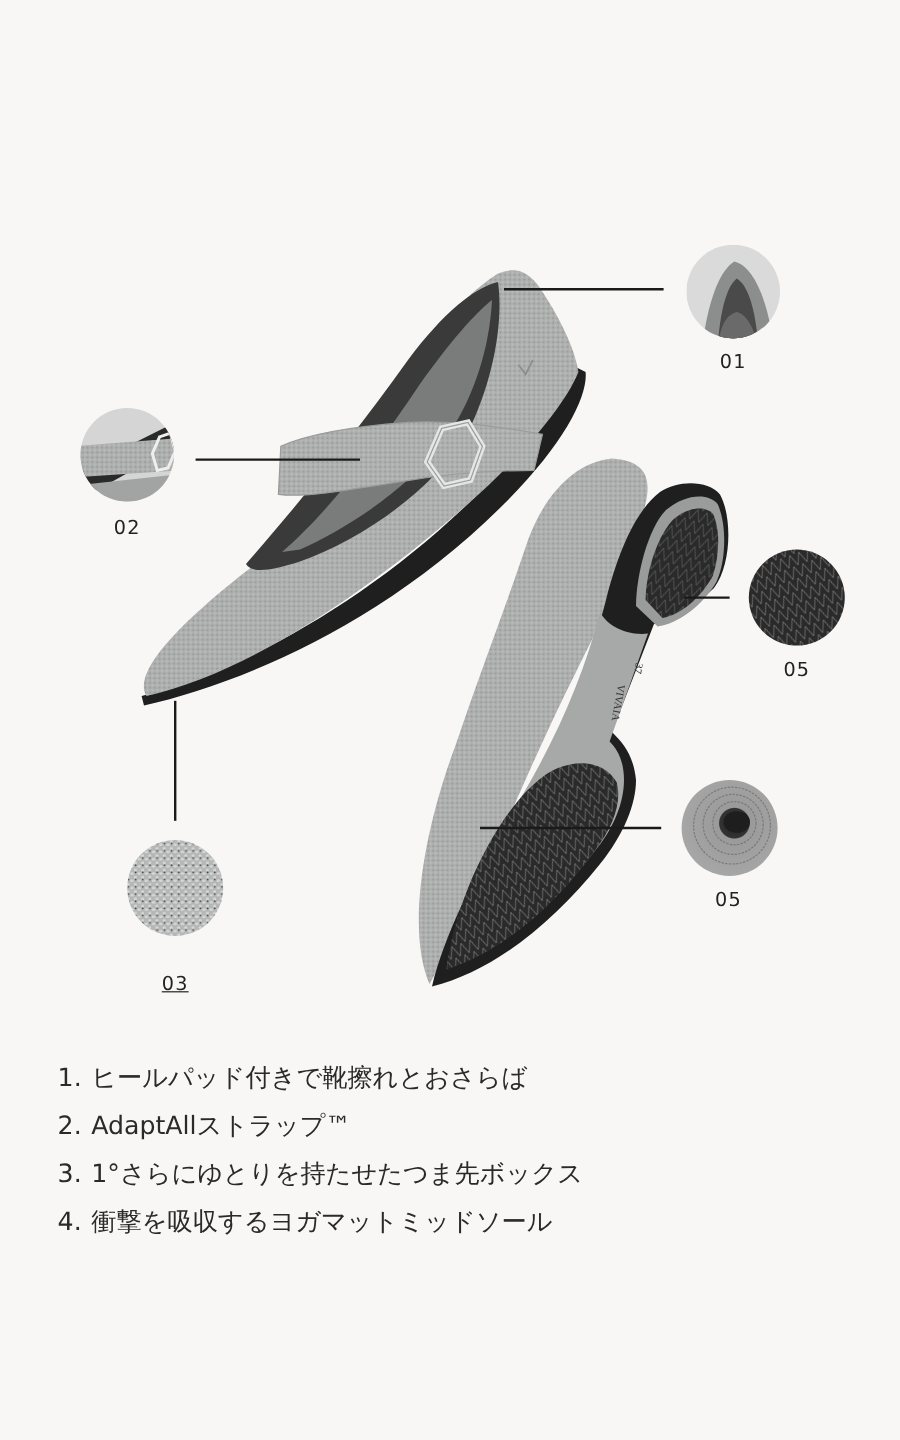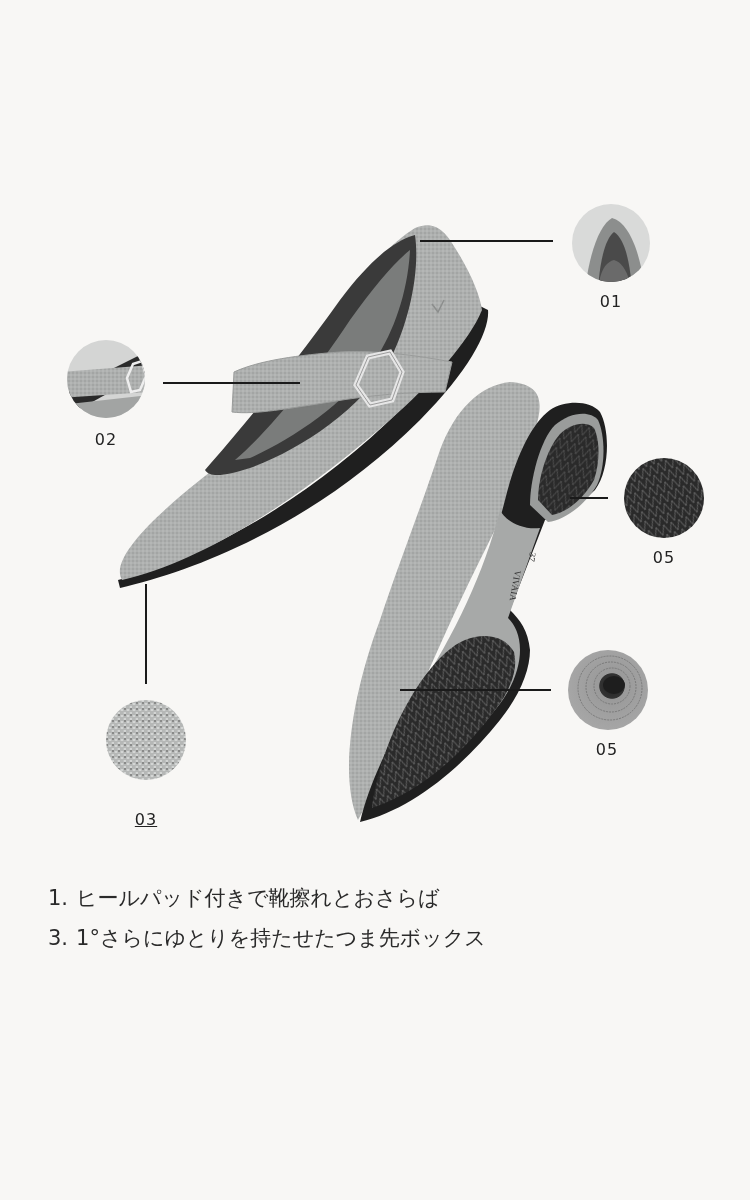--- a/index.html
+++ b/index.html
@@ -146,6 +146,7 @@
 
 <ol class="features">
   <li><span class="num">1.</span><span>ヒールパッド付きで靴擦れとおさらば</span></li>
+  <li><span class="num">2.</span><span>AdaptAllストラップ™</span></li>
   <li><span class="num">3.</span><span>1°さらにゆとりを持たせたつま先ボックス</span></li>
 </ol>
 

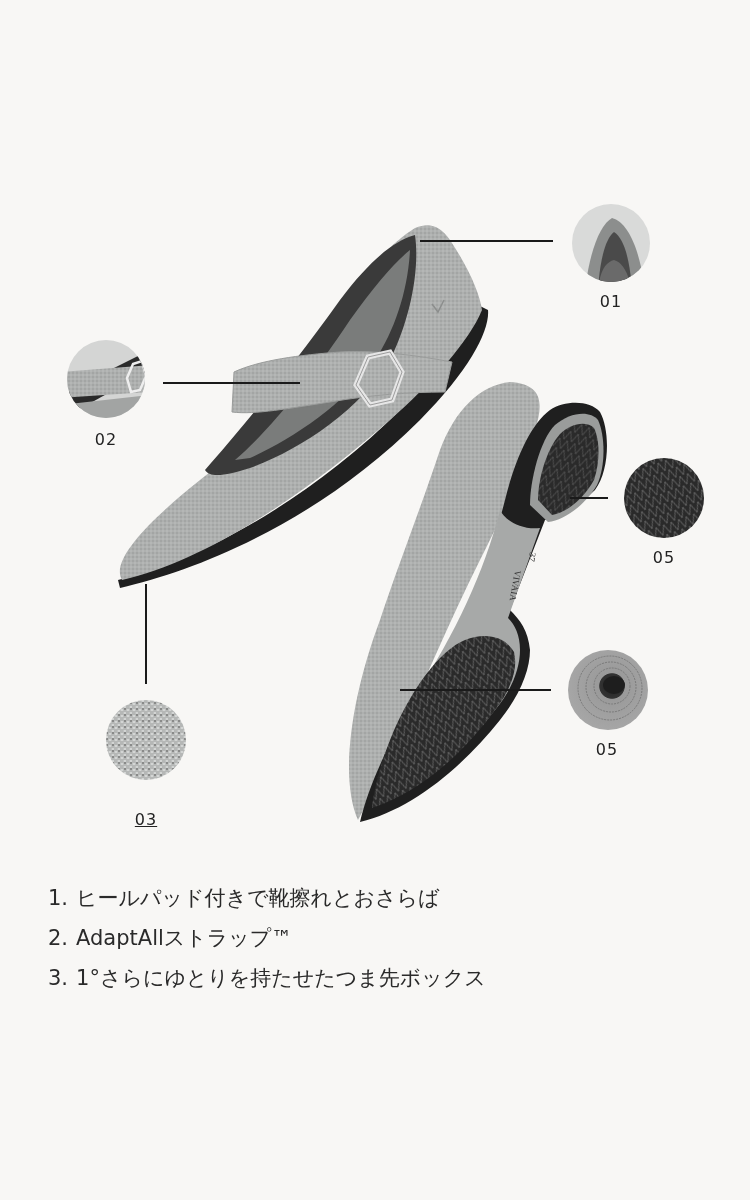--- a/index.html
+++ b/index.html
@@ -148,6 +148,7 @@
   <li><span class="num">1.</span><span>ヒールパッド付きで靴擦れとおさらば</span></li>
   <li><span class="num">2.</span><span>AdaptAllストラップ™</span></li>
   <li><span class="num">3.</span><span>1°さらにゆとりを持たせたつま先ボックス</span></li>
+  <li><span class="num">4.</span><span>衝撃を吸収するヨガマットミッドソール</span></li>
 </ol>
 
 </body></html>

